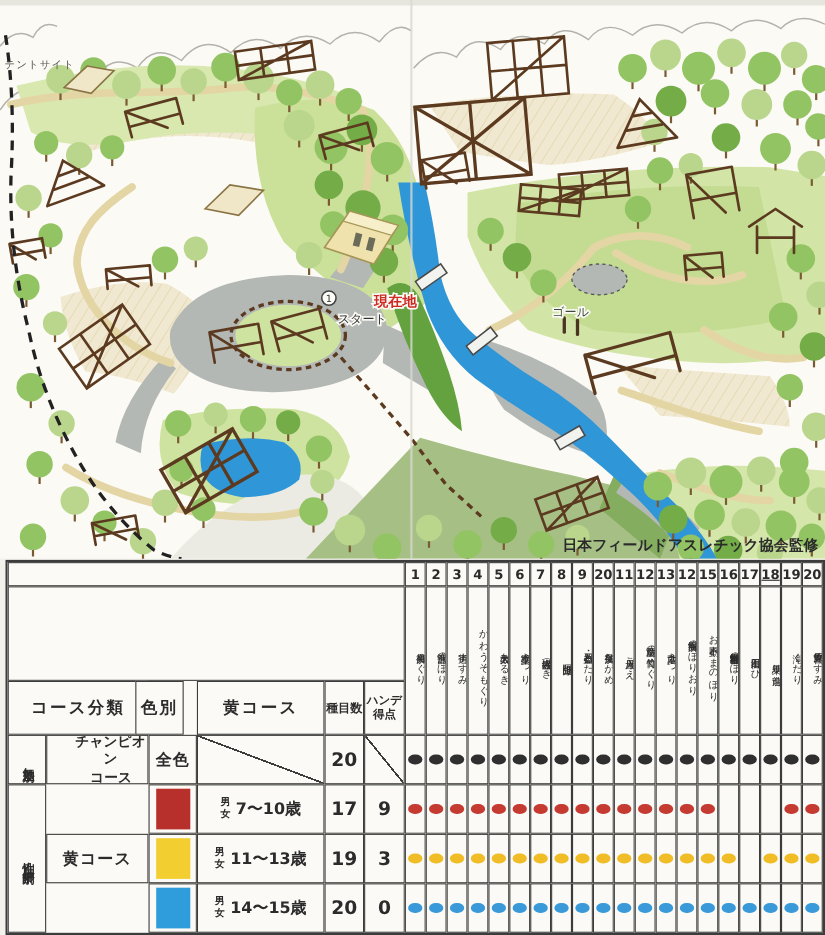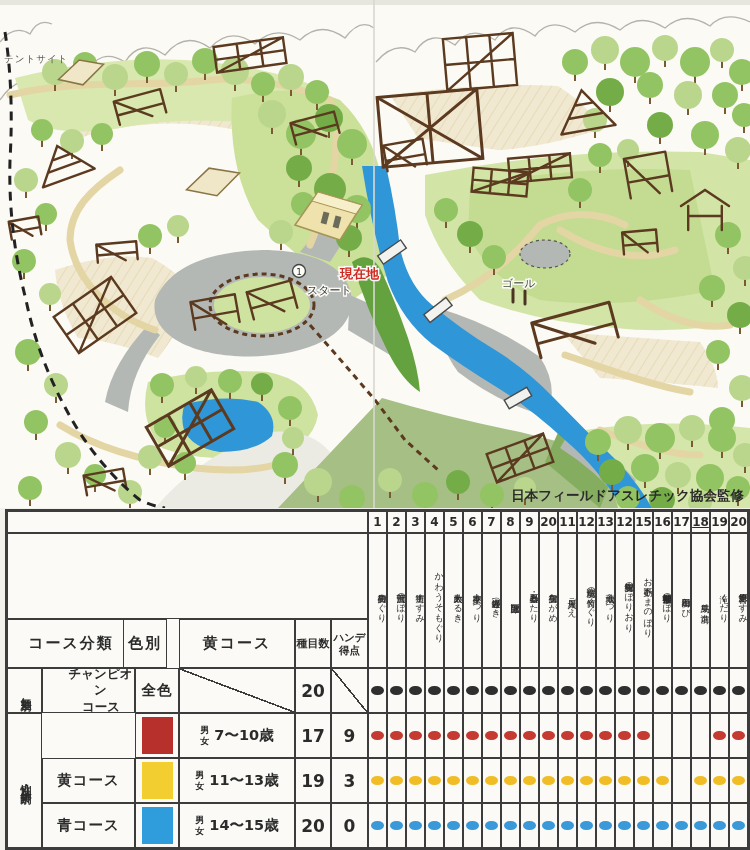--- a/index.html
+++ b/index.html
@@ -669,7 +669,6 @@
       <div class="cell" style="left: 722px; top: 247px; width: 19px; height: 45px;">
         <div class="dot" style="background: rgb(240, 189, 39);"></div>
       </div>
-      <div class="cell course" style="left: 35px; top: 292px; width: 93px; height: 45px;">青コース</div>
       <div class="cell" style="left: 128px; top: 292px; width: 44px; height: 45px;">
         <div class="swatch" style="background: rgb(47, 156, 220);"></div>
       </div>

